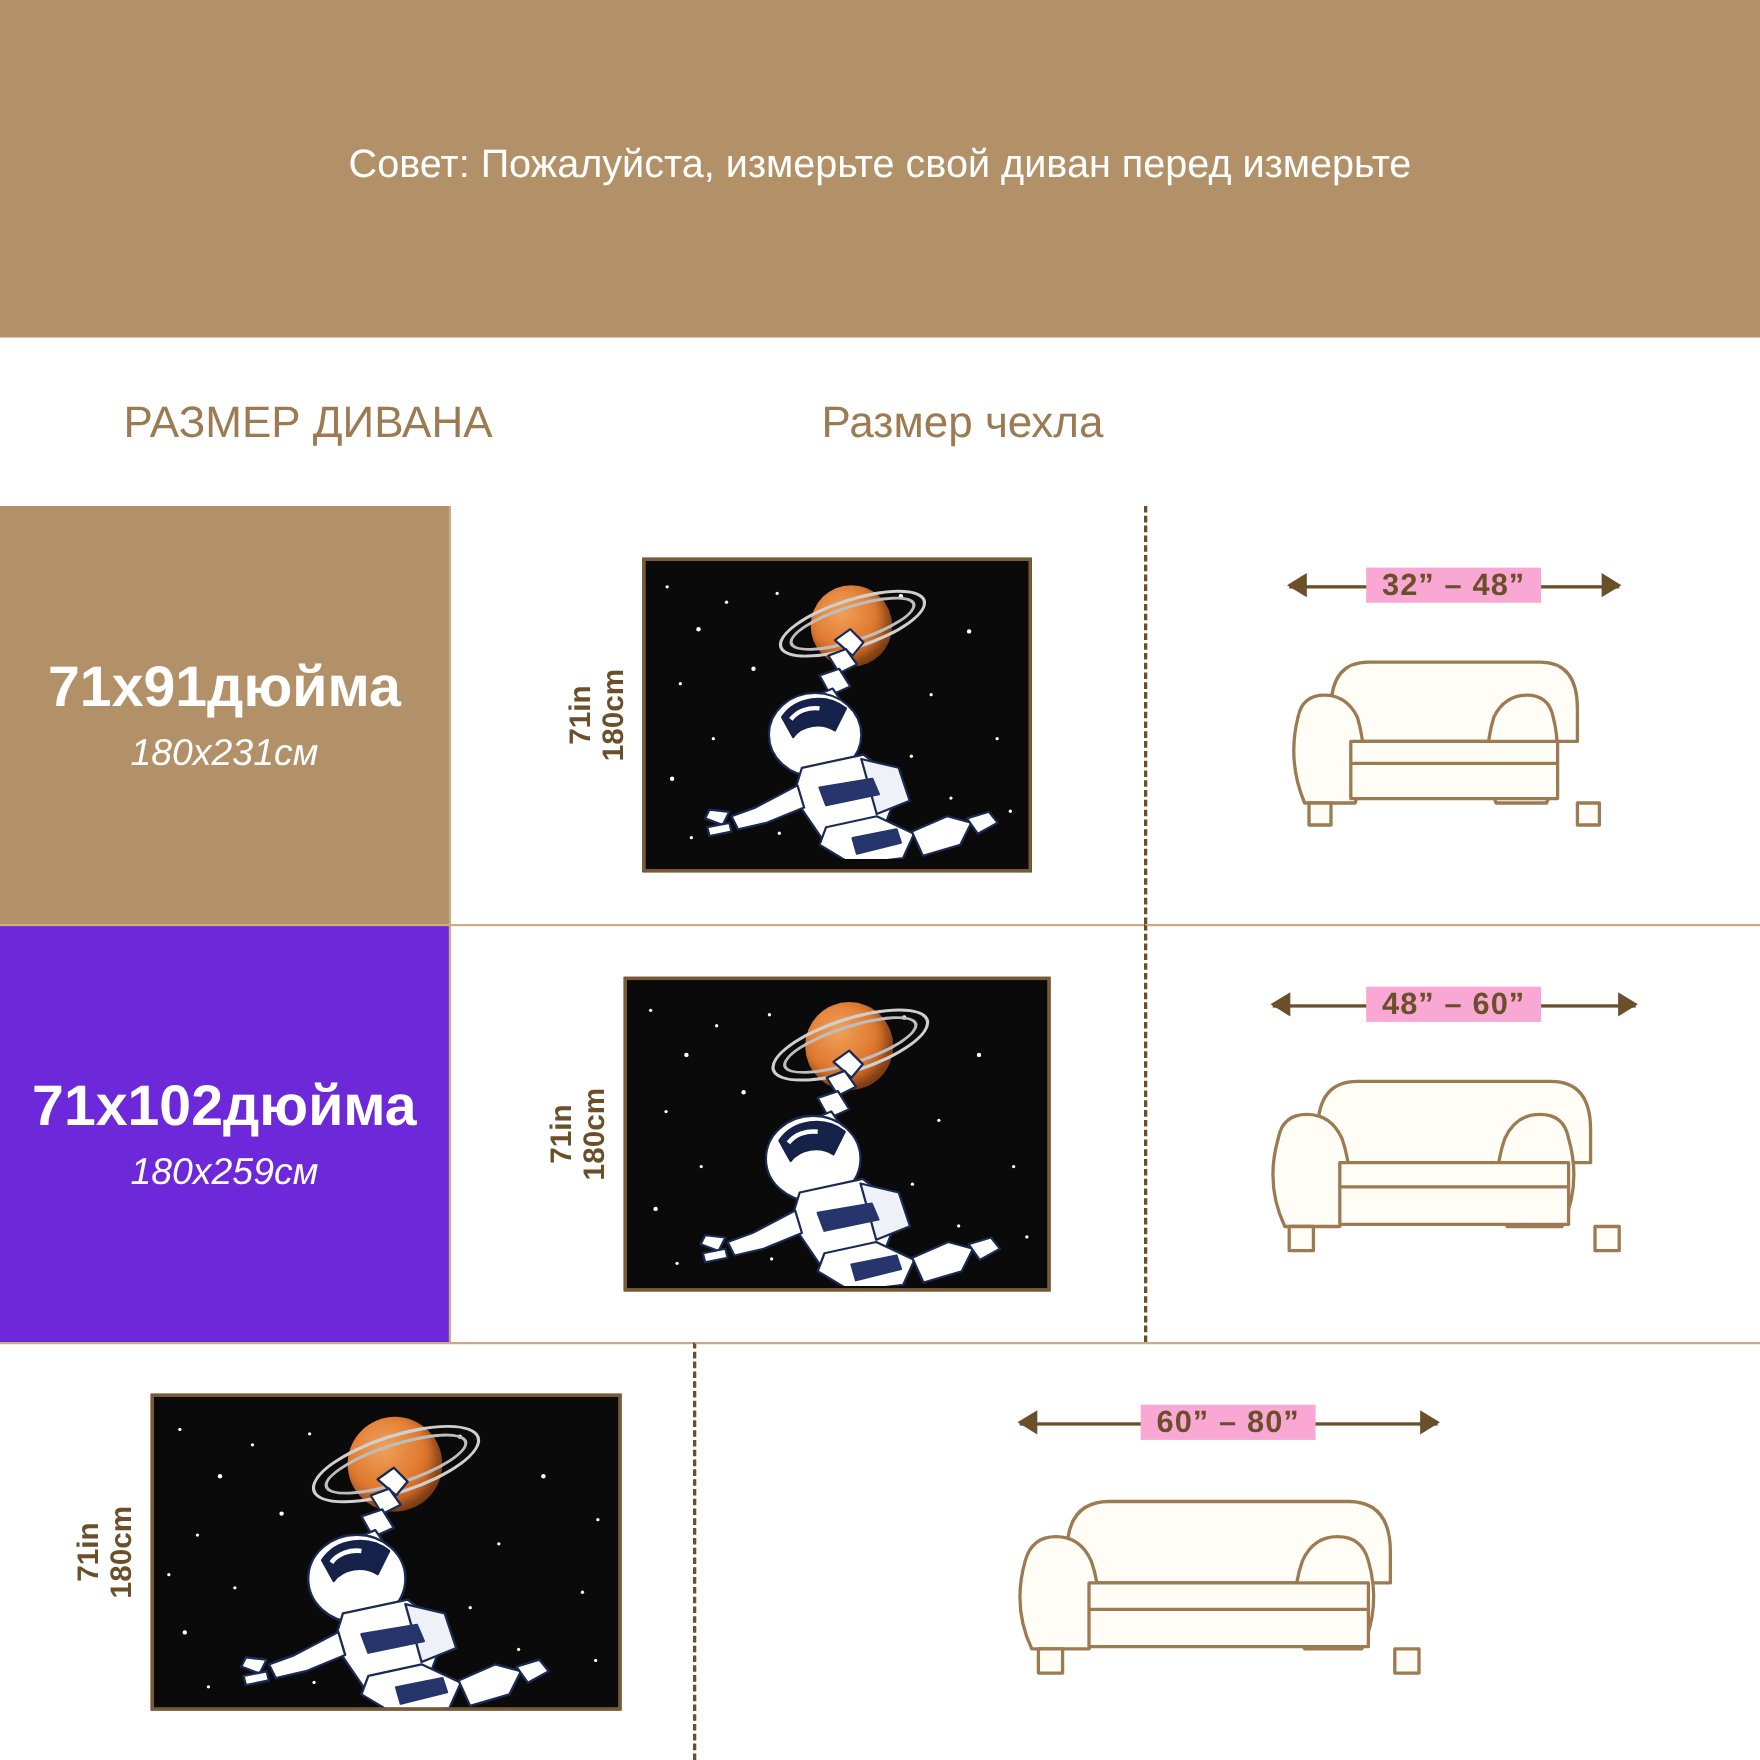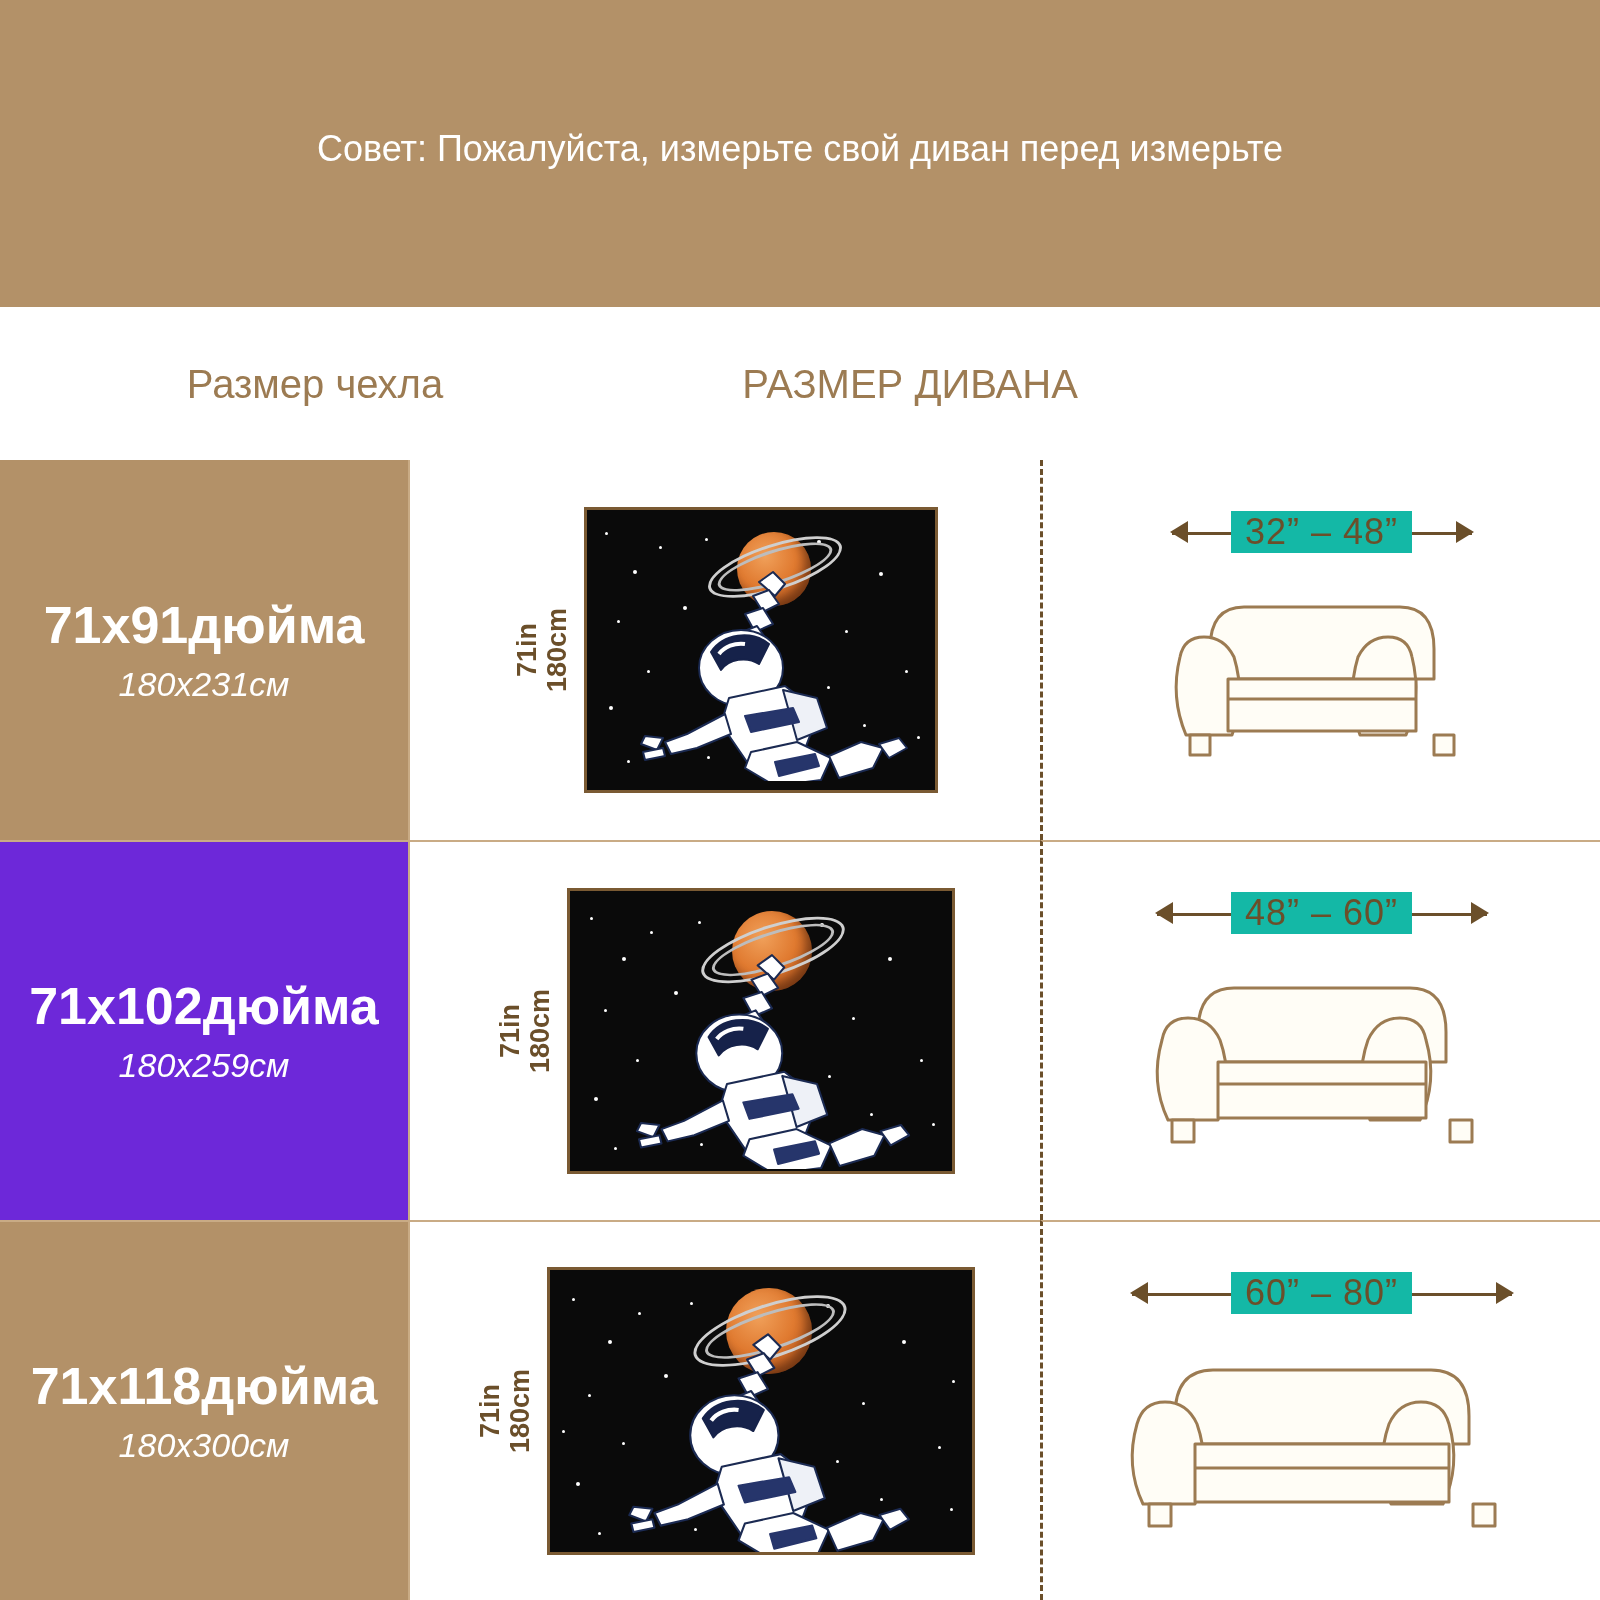--- a/index.html
+++ b/index.html
@@ -255,8 +255,8 @@
   </div>
 
   <div class="colheads">
+    <div class="colhead c3">РАЗМЕР ДИВАНА</div>
     <div class="colhead c2">Размер чехла</div>
-    <div class="colhead c3">РАЗМЕР ДИВАНА</div>
   </div>
 
   <div class="table">

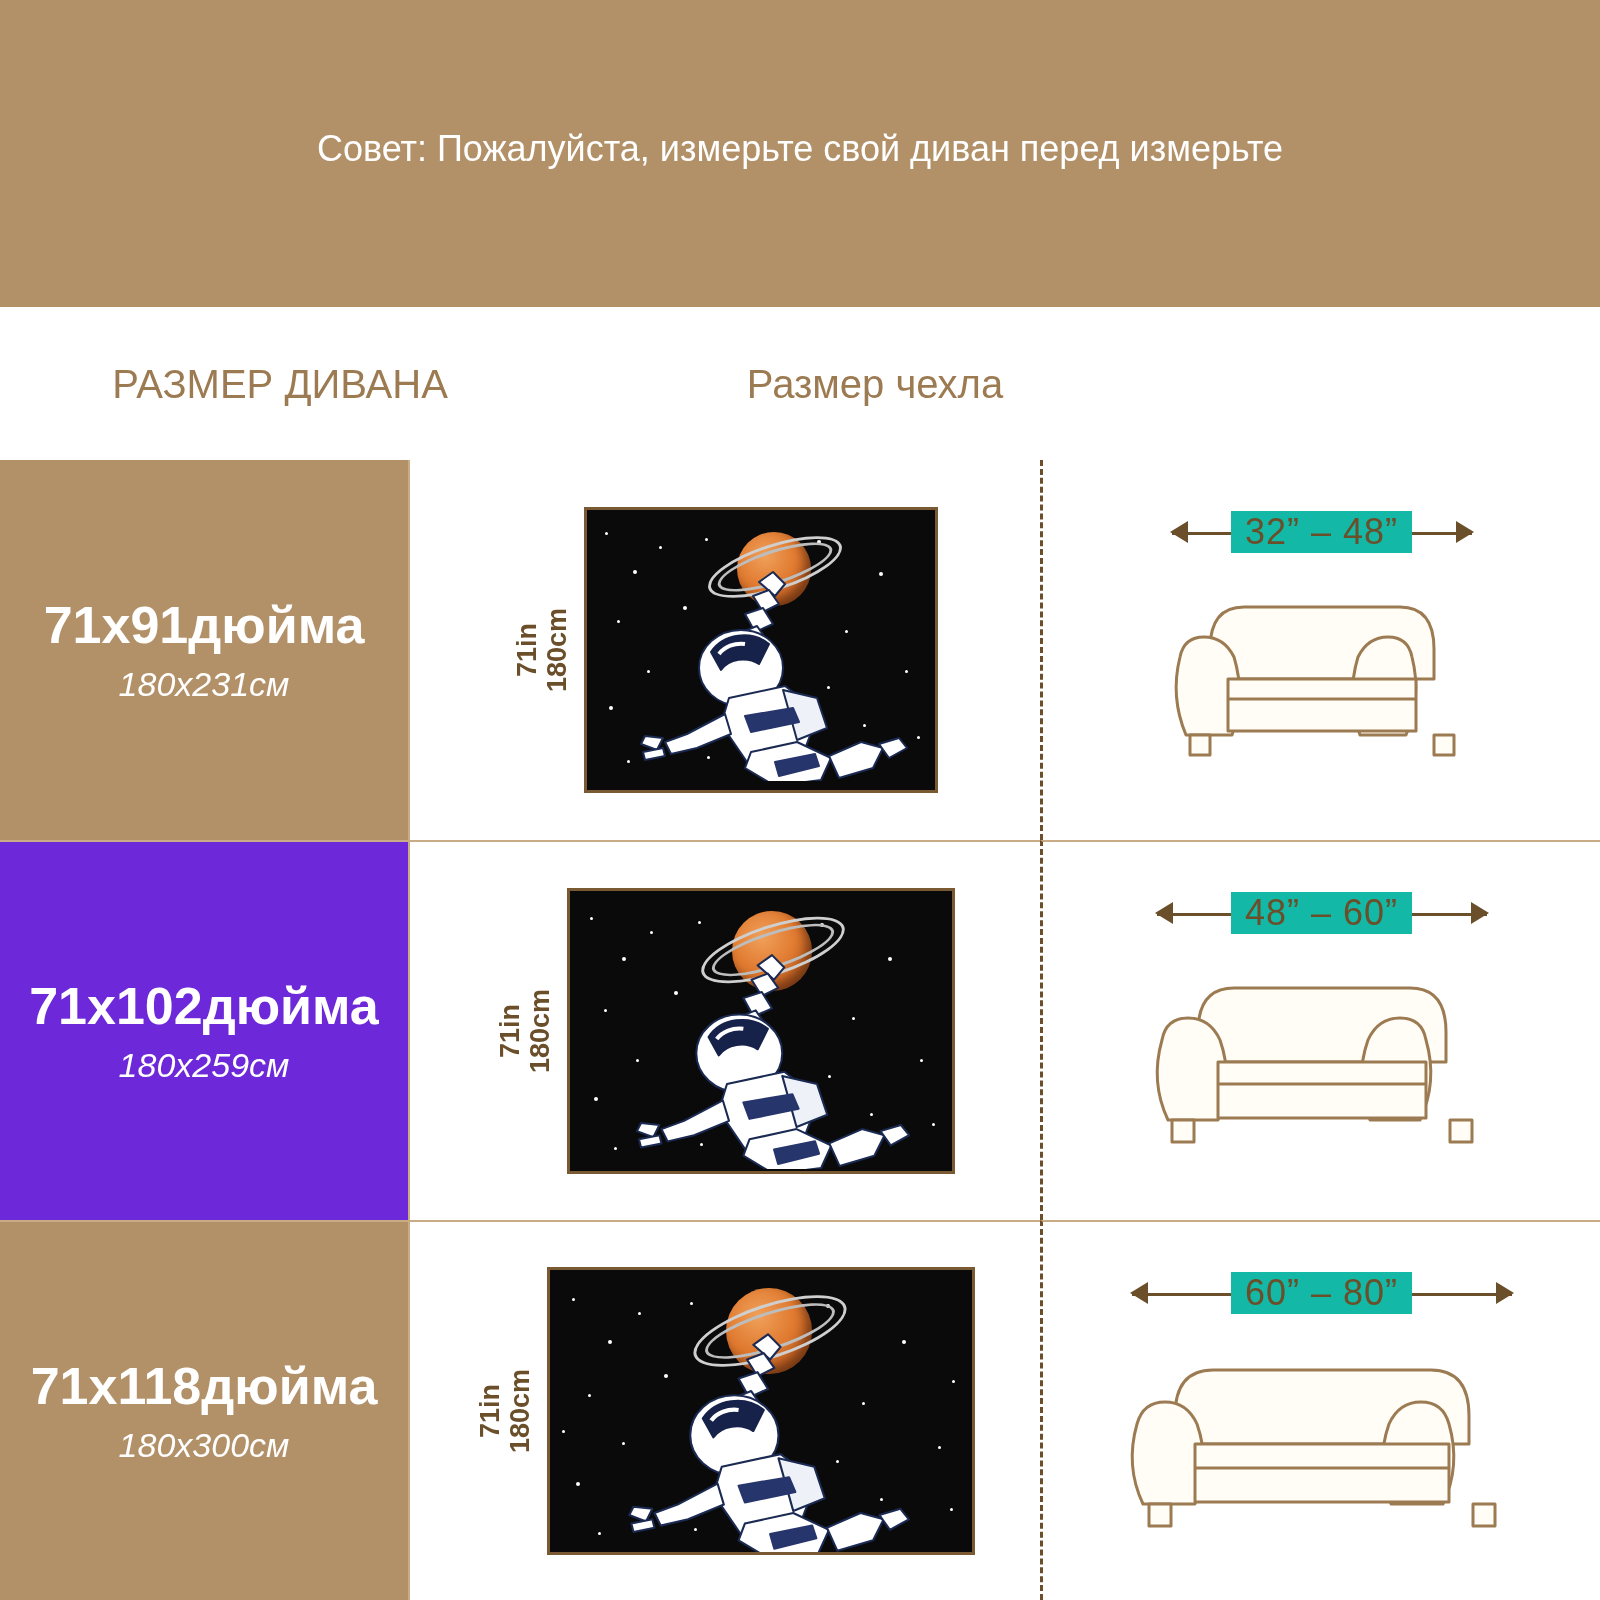--- a/index.html
+++ b/index.html
@@ -212,10 +212,10 @@
   }
   .dim-text {
     color: #6b4f2a;
-    font-size: 36px;
-    font-weight: normal;
+    font-size: 28px;
+    font-weight: bold;
     padding: 0 14px;
-    background: #14b8a6;
+    background: #f9a8d4;
     z-index: 2;
     letter-spacing: 1px;
   }

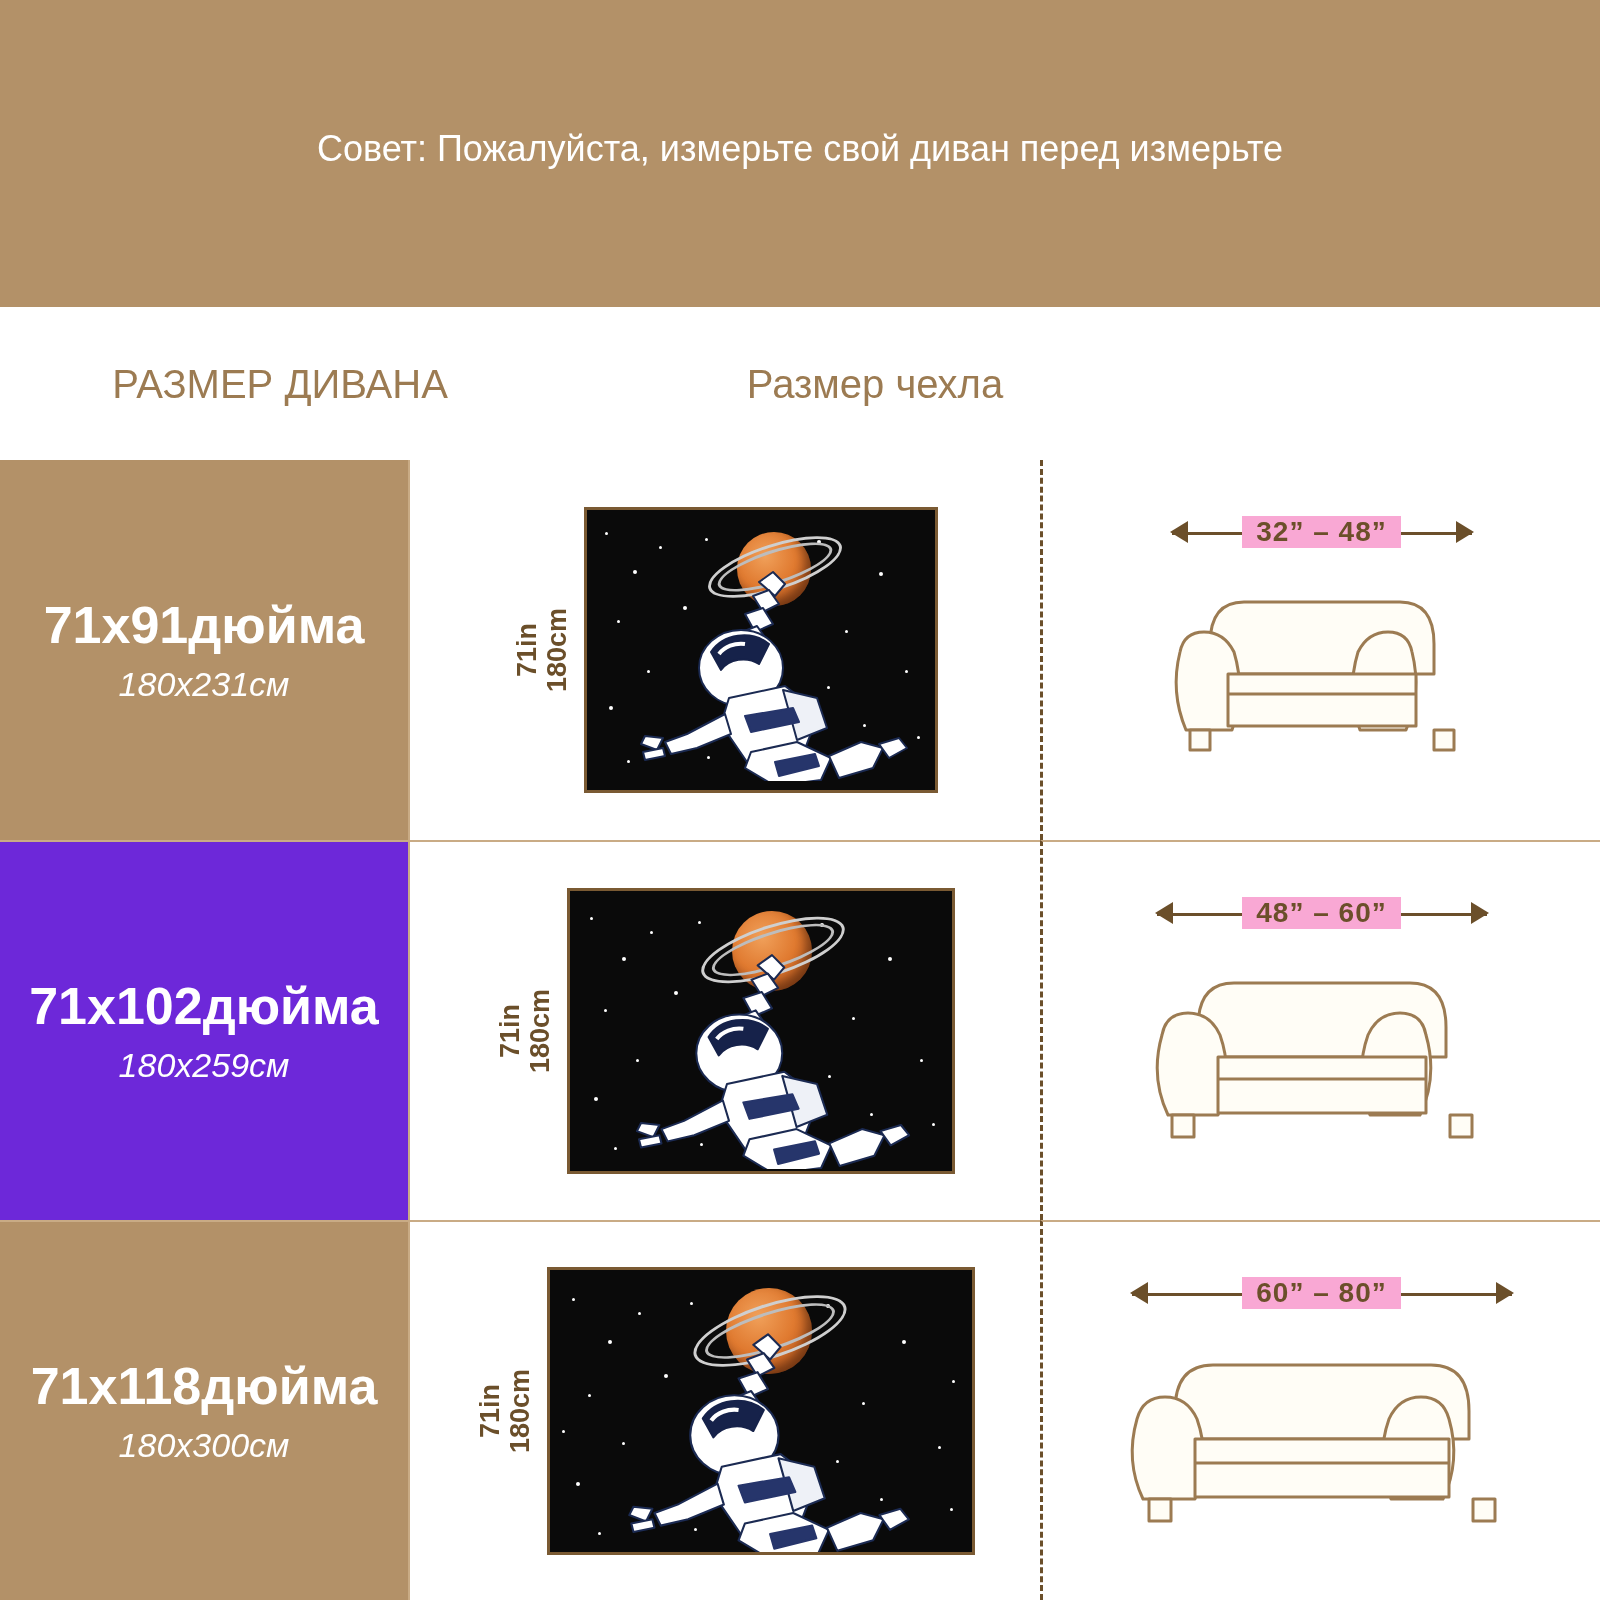--- a/index.html
+++ b/index.html
@@ -453,10 +453,6 @@
     </div>
 
     <div class="row">
-      <div class="cell-size">
-        <div class="size-in">71x118дюйма</div>
-        <div class="size-cm">180x300см</div>
-      </div>
 
       <div class="cell-cover">
         <div class="cover-wrap">

